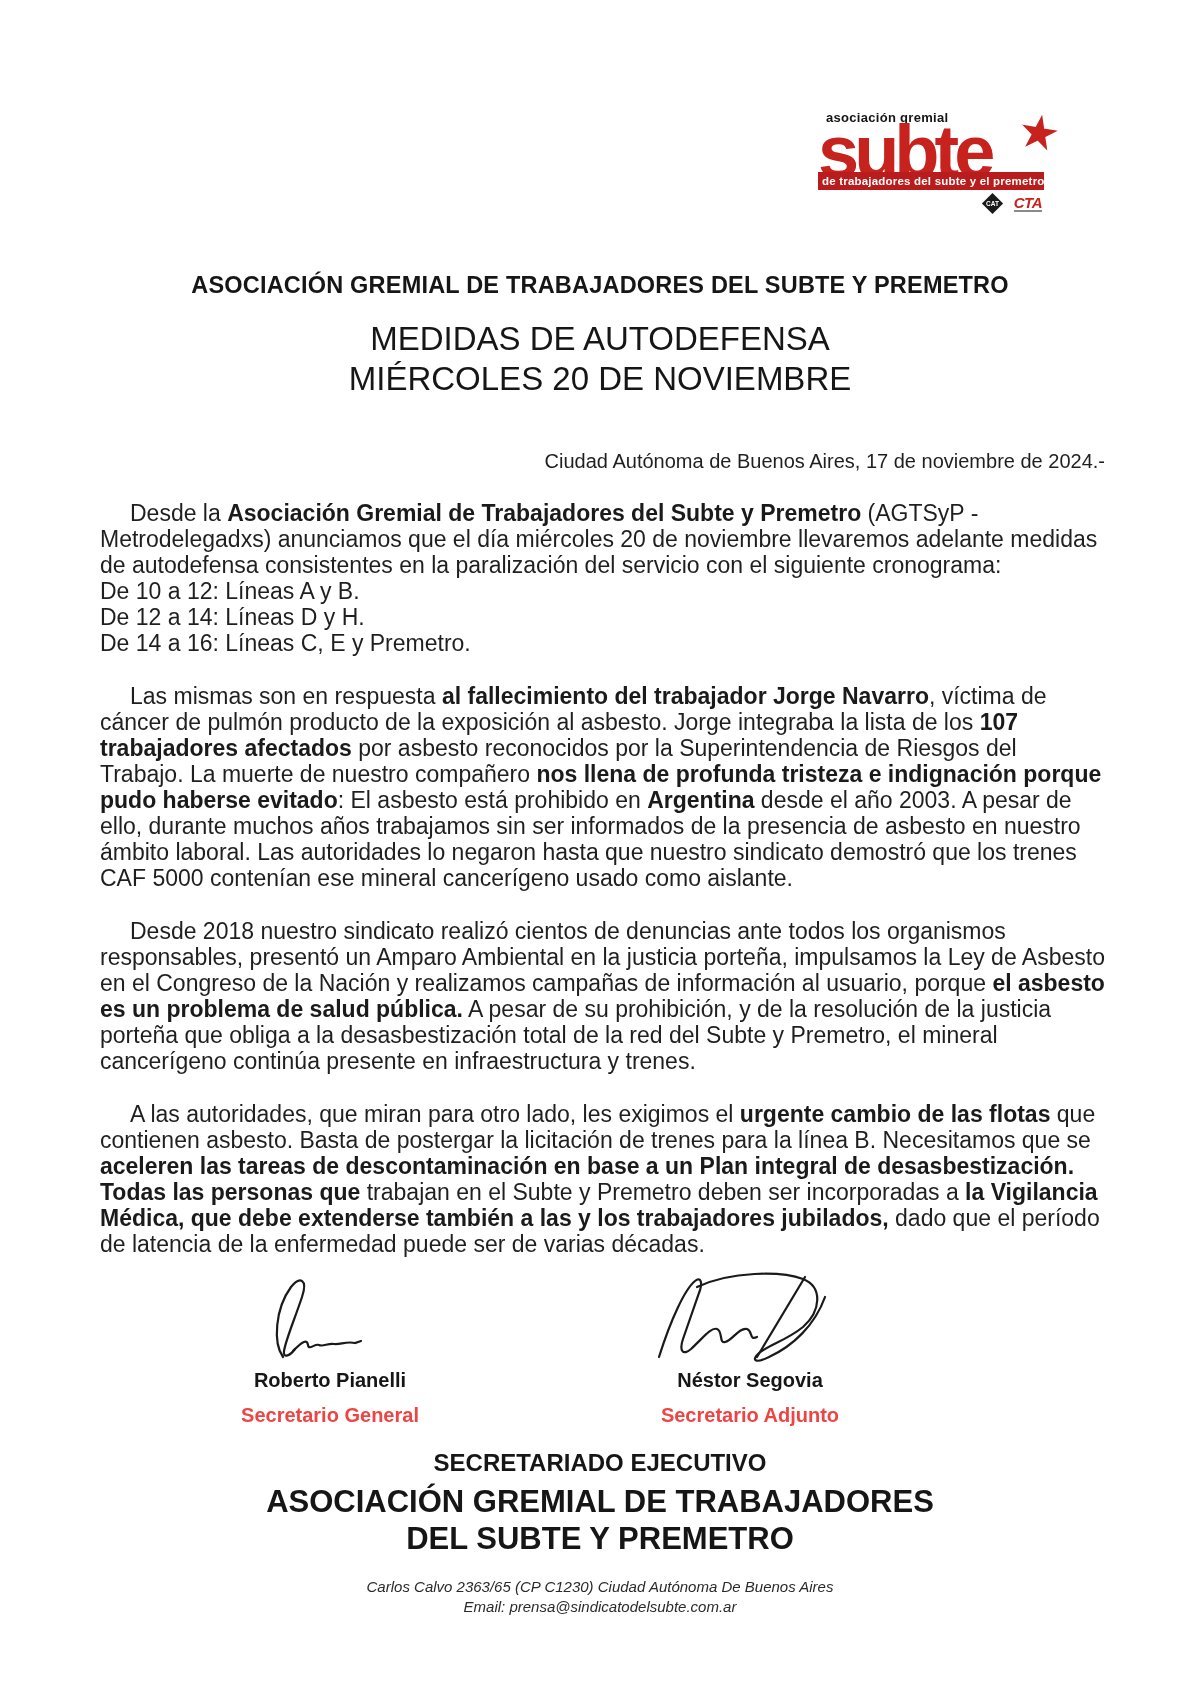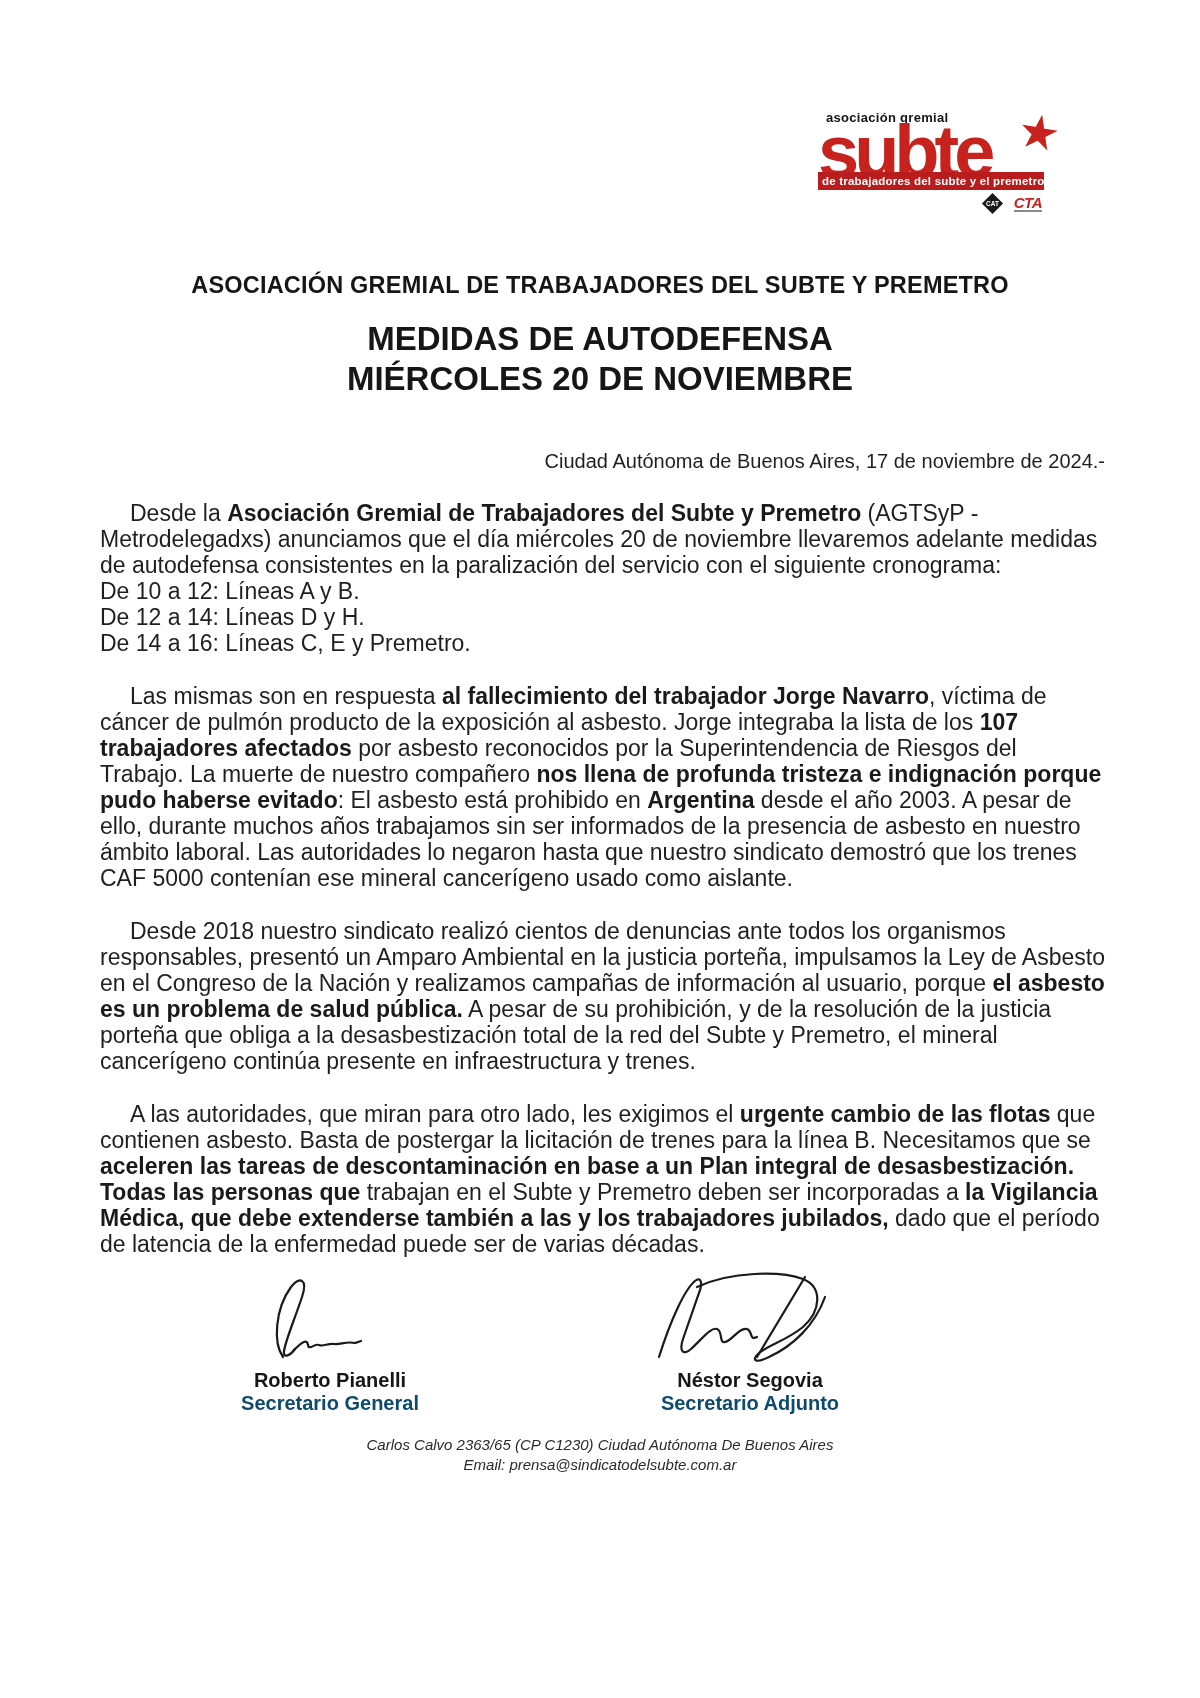--- a/index.html
+++ b/index.html
@@ -102,7 +102,7 @@
     margin-top: 20px;
     text-align: center;
     font-size: 33px;
-    font-weight: bold;
+    font-weight: normal;
     color: #161616;
     line-height: 1.22;
   }

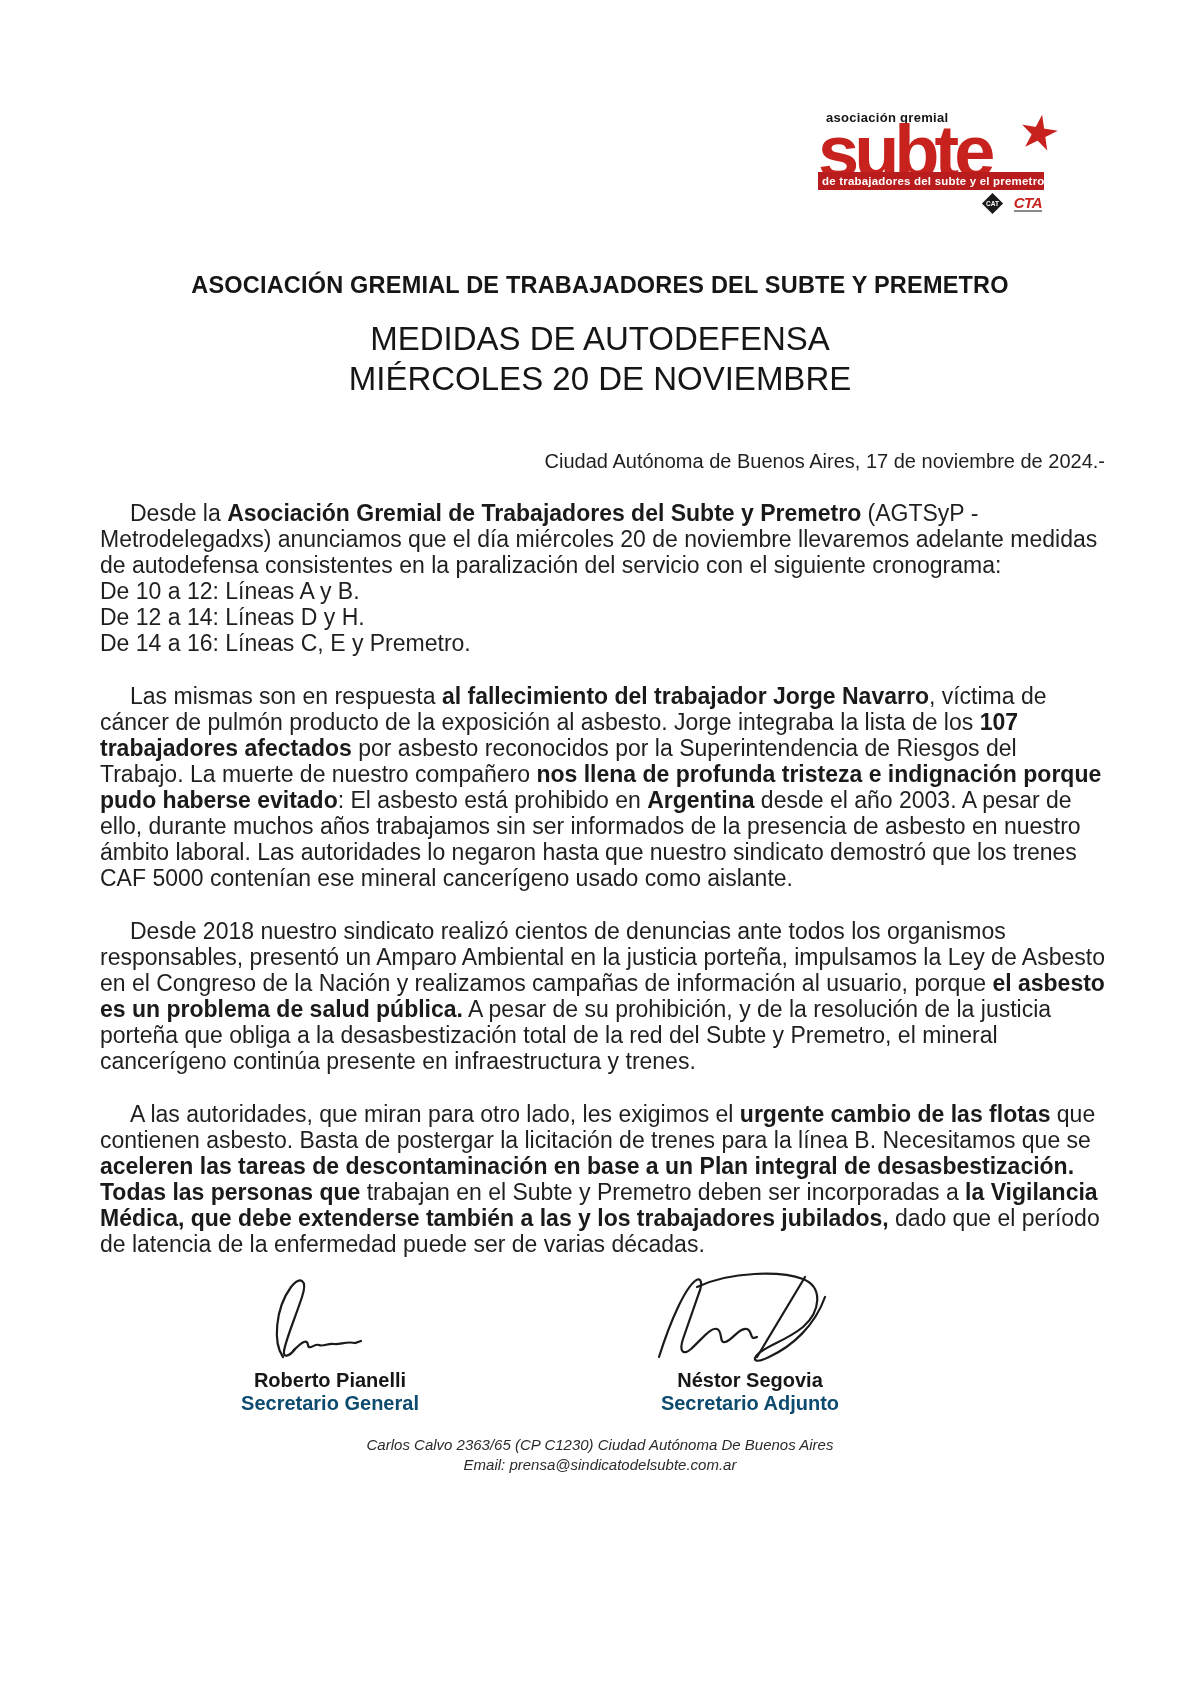--- a/index.html
+++ b/index.html
@@ -136,7 +136,7 @@
   .sig-scrawl svg { display: block; }
   .sig-scrawl path { fill: none; stroke: #1a1a1a; stroke-width: 2.2; stroke-linecap: round; }
   .sig-name { font-size: 20px; font-weight: bold; color: #161616; margin-top: 6px; }
-  .sig-role { font-size: 20px; font-weight: bold; color: #0c4a6e; margin-top: 0; }
+  .sig-role { font-size: 20px; font-weight: bold; color: #ef4444; margin-top: 12px; }
 
   
   .closing { text-align: center; margin-top: 22px; color: #161616; }

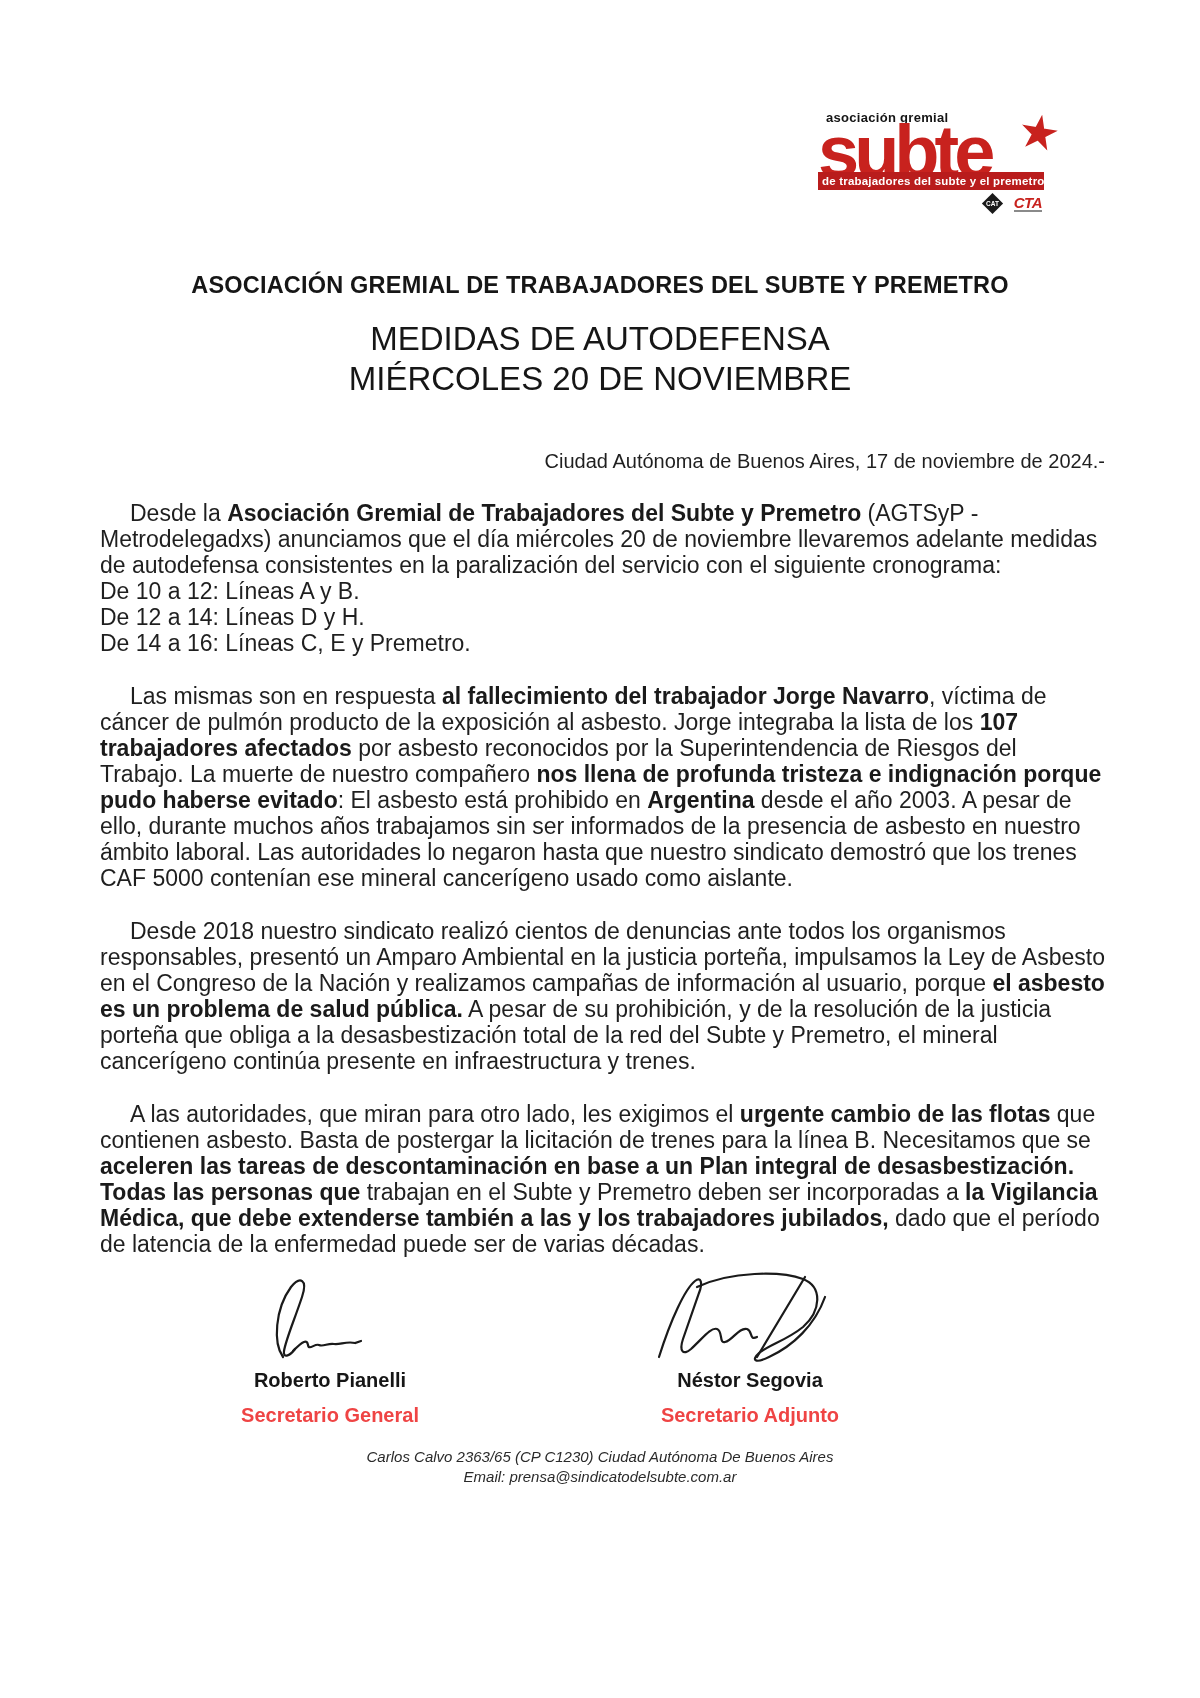--- a/index.html
+++ b/index.html
@@ -215,6 +215,11 @@
     </div>
   </div>
 
+  <div class="closing">
+    <div class="closing-l1">SECRETARIADO EJECUTIVO</div>
+    <div class="closing-l2">ASOCIACIÓN GREMIAL DE TRABAJADORES</div>
+    <div class="closing-l3">DEL SUBTE Y PREMETRO</div>
+  </div>
 
   <div class="doc-footer">
     <div>Carlos Calvo 2363/65 (CP C1230) Ciudad Autónoma De Buenos Aires</div>

